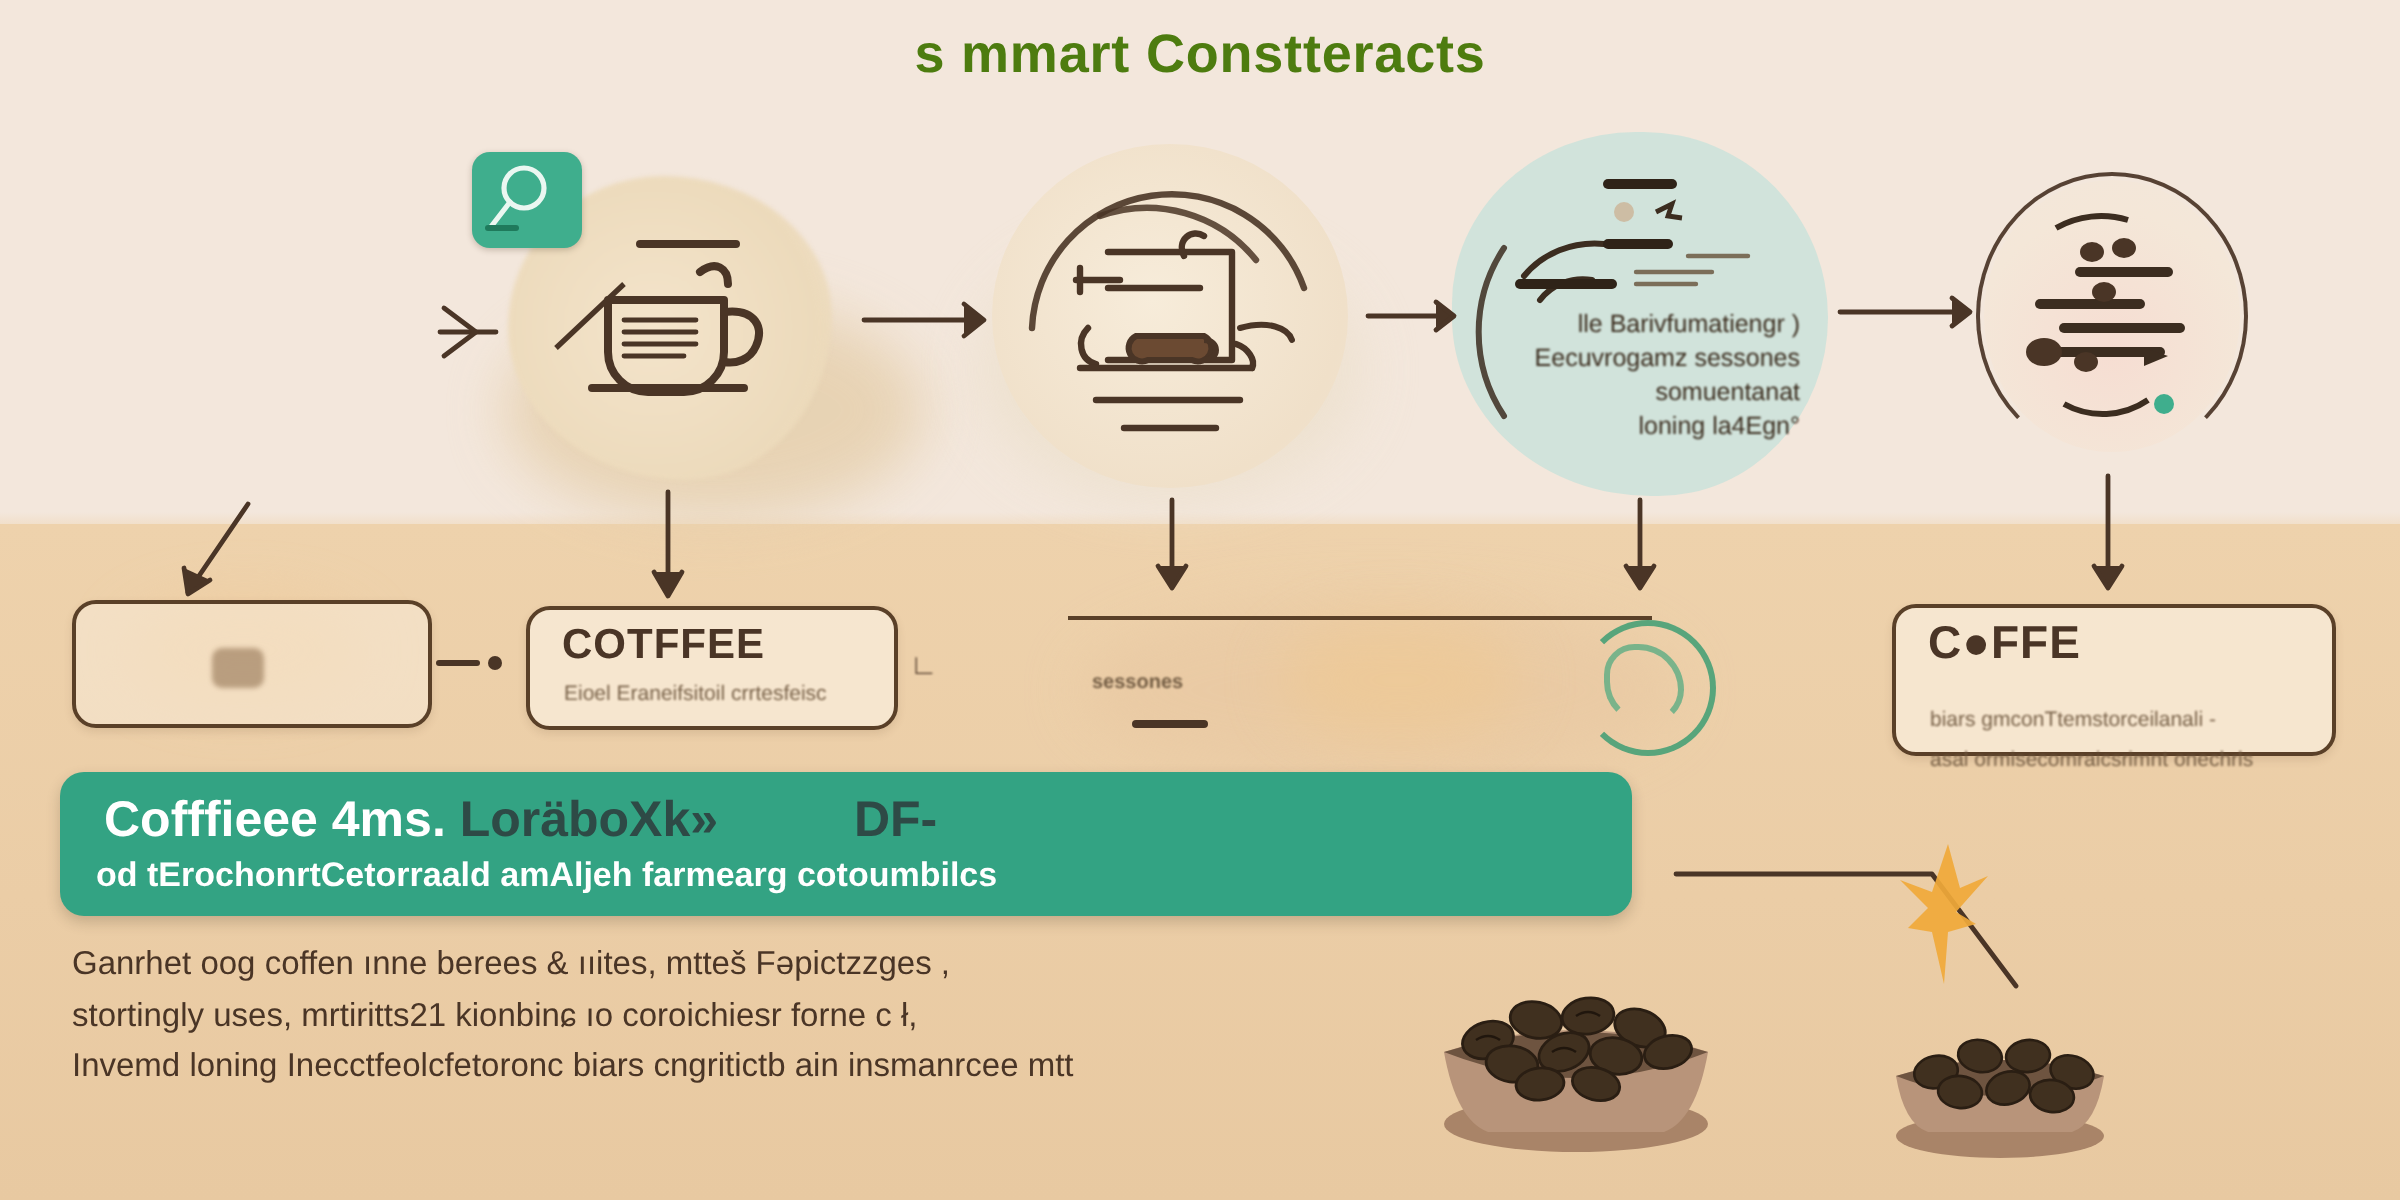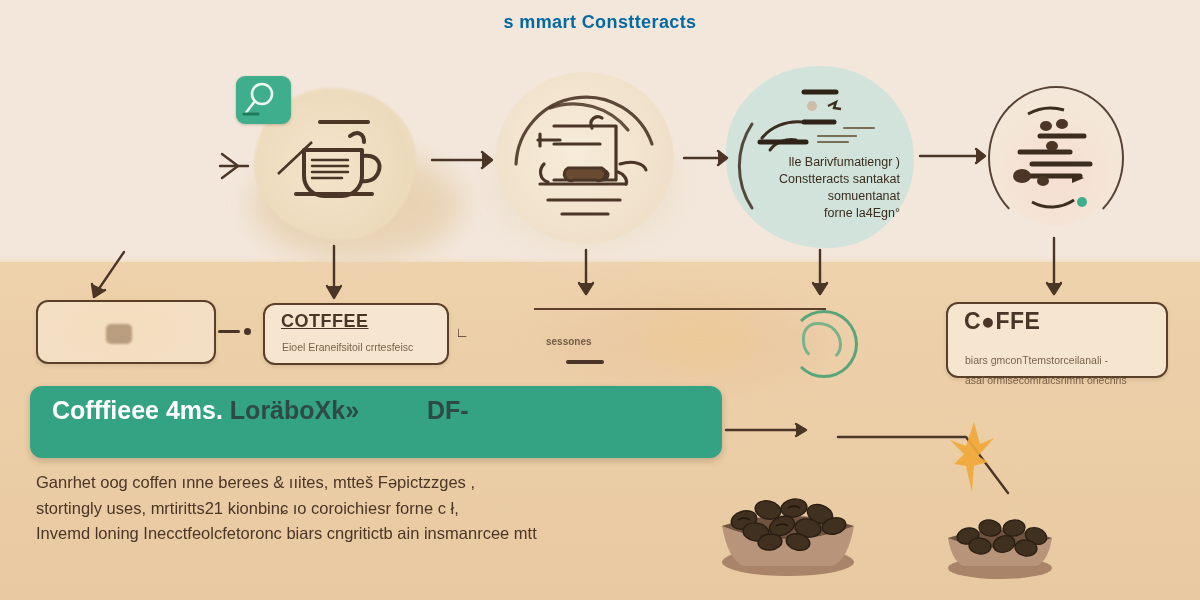--- a/index.html
+++ b/index.html
@@ -310,7 +310,7 @@
   </svg>
 
   <div style="position:absolute;left:0;top:12px;width:1200px;text-align:center;
-              font-size:18px;font-weight:bold;color:#0369a1;letter-spacing:.4px;">
+              font-size:27px;font-weight:bold;color:#4d7c0f;letter-spacing:.4px;">
     <span>s mmart Constteracts</span>
   </div>
 

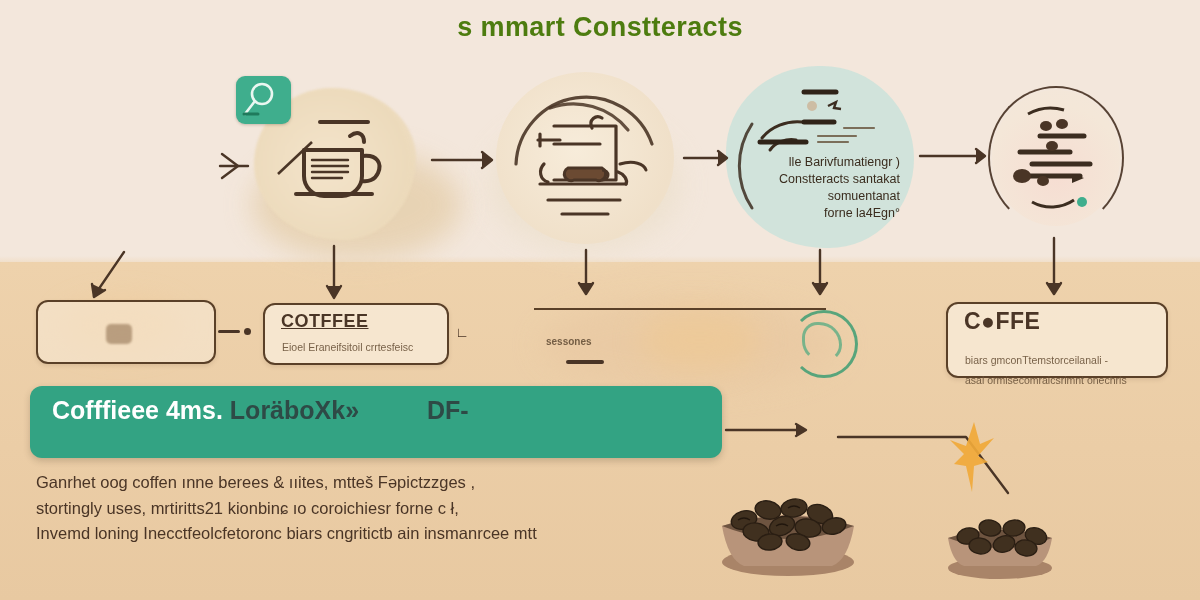--- a/index.html
+++ b/index.html
@@ -164,7 +164,7 @@
     </svg>
     <div style="position:absolute;left:26px;top:88px;right:14px;font-size:12.5px;line-height:1.35;color:#3a2c1e;filter:blur(.45px);">
       <div>lle Barivfumatiengr )</div>
-      <div>Constteracts santakat</div>
+      <div>Eecuvrogamz sessones</div>
       <div>somuentanat</div>
       <div style="padding-left:6px;">forne la4Egn°</div>
     </div>

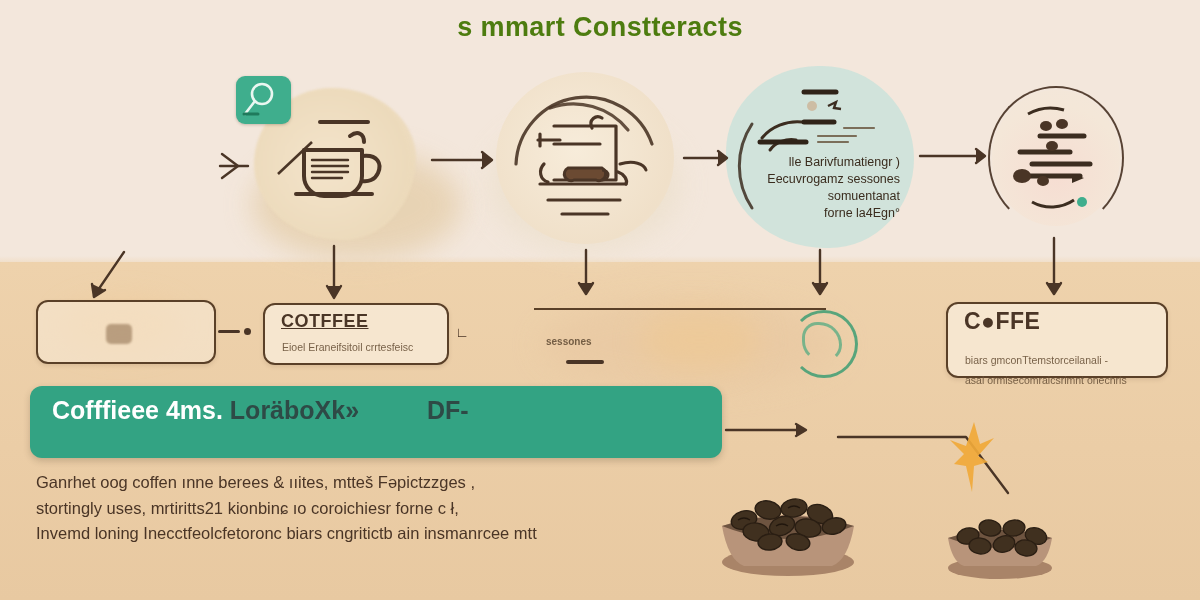--- a/index.html
+++ b/index.html
@@ -166,7 +166,7 @@
       <div>lle Barivfumatiengr )</div>
       <div>Eecuvrogamz sessones</div>
       <div>somuentanat</div>
-      <div style="padding-left:6px;">forne la4Egn°</div>
+      <div style="padding-left:6px;">loning la4Egn°</div>
     </div>
   </div>
 

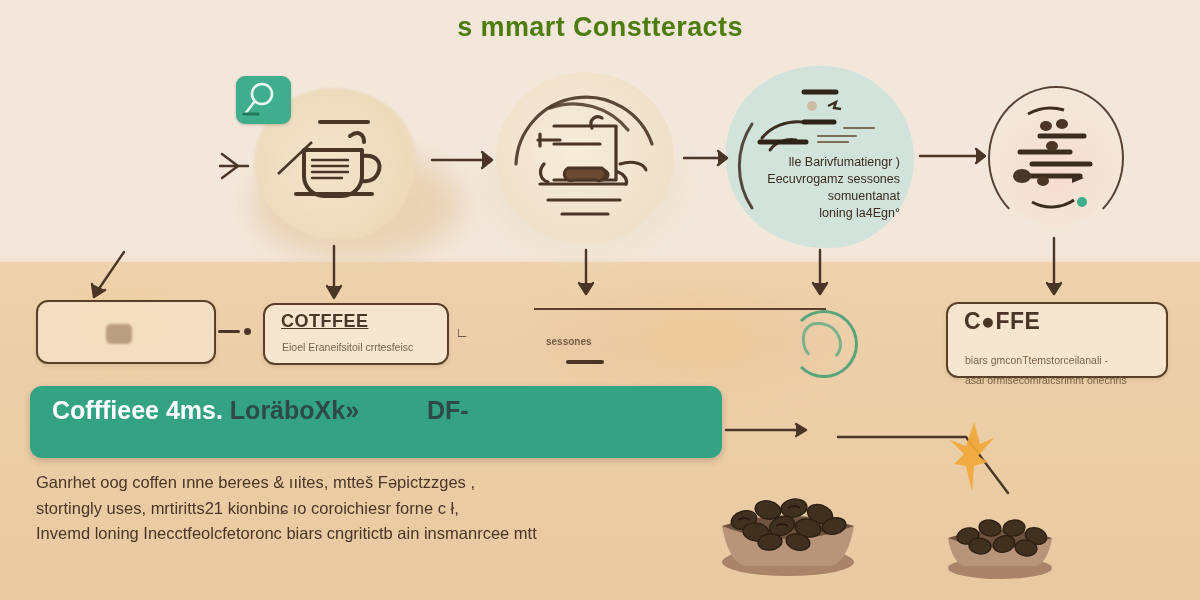--- a/index.html
+++ b/index.html
@@ -232,7 +232,7 @@
   </div>
 
   <div class="card" style="left:263px;top:303px;width:182px;height:58px;">
-    <div class="card-title" style="font-size:18px;top:6px;text-decoration:underline;">COTFFEE</div>
+    <div class="card-title" style="font-size:21px;top:6px;">COTFFEE</div>
     <div class="card-sub" style="top:36px;">Eioel Eraneifsitoil crrtesfeisc</div>
   </div>
 

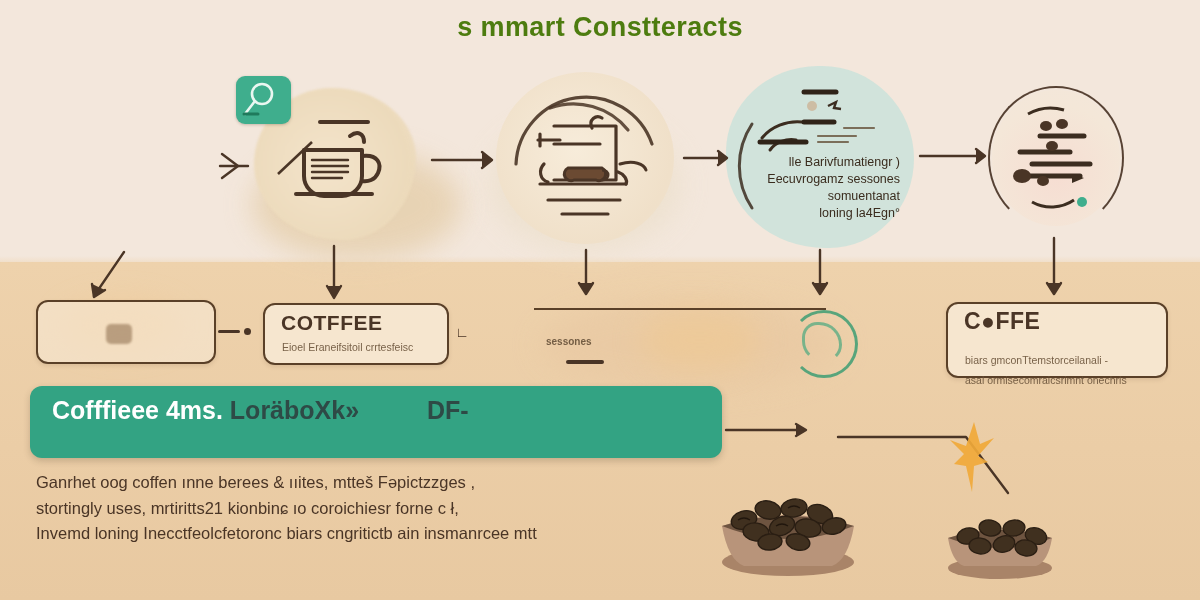--- a/index.html
+++ b/index.html
@@ -252,7 +252,7 @@
     <div class="card-sub" style="top:50px;">biars gmconTtemstorceilanali -</div>
   </div>
 
-  <div class="banner" style="left:30px;top:386px;width:692px;height:72px;">
+  <div class="banner" style="left:30px;top:386px;width:786px;height:72px;">
     <div class="banner-l1">
       <span>Cofffieee 4ms.</span>
       <span class="dim">LoräboXk»</span>

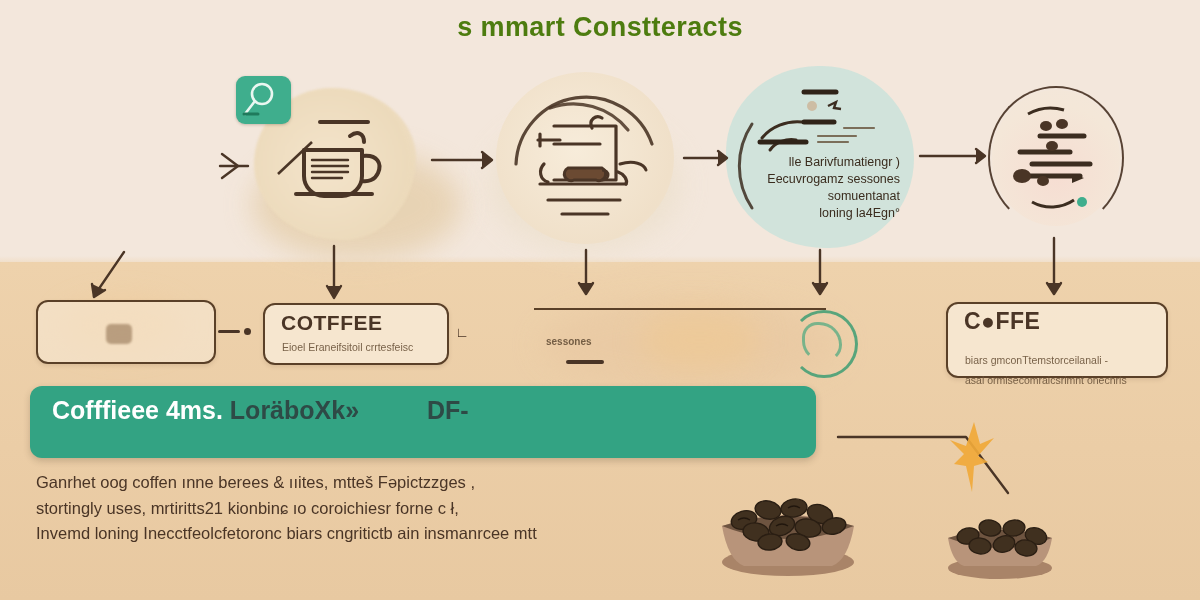--- a/index.html
+++ b/index.html
@@ -259,6 +259,7 @@
       <span style="display:inline-block;width:54px;"></span>
       <span class="dim">DF-</span>
     </div>
+    <div class="banner-l2">od tErochonrtCetorraald amAljeh farmearg cotoumbilcs</div>
   </div>
 
   <div class="para">

